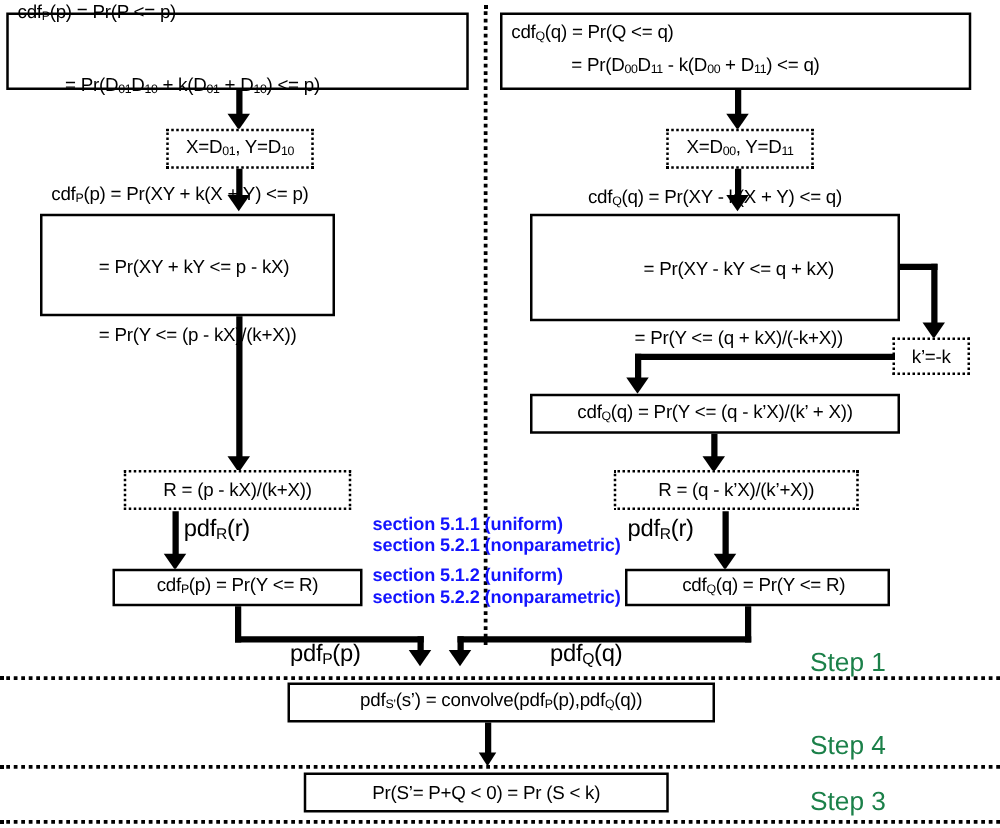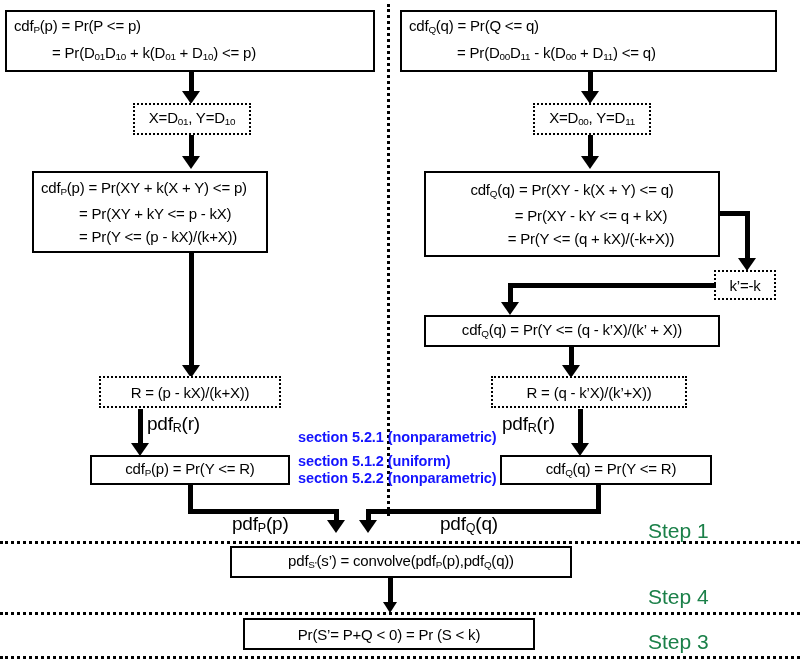--- a/index.html
+++ b/index.html
@@ -41,6 +41,7 @@
   .ind {
     display: inline-block;
     padding-left: 38px;
+    margin-top: 32px;
   }
   .ind-r {
     display: inline-block;

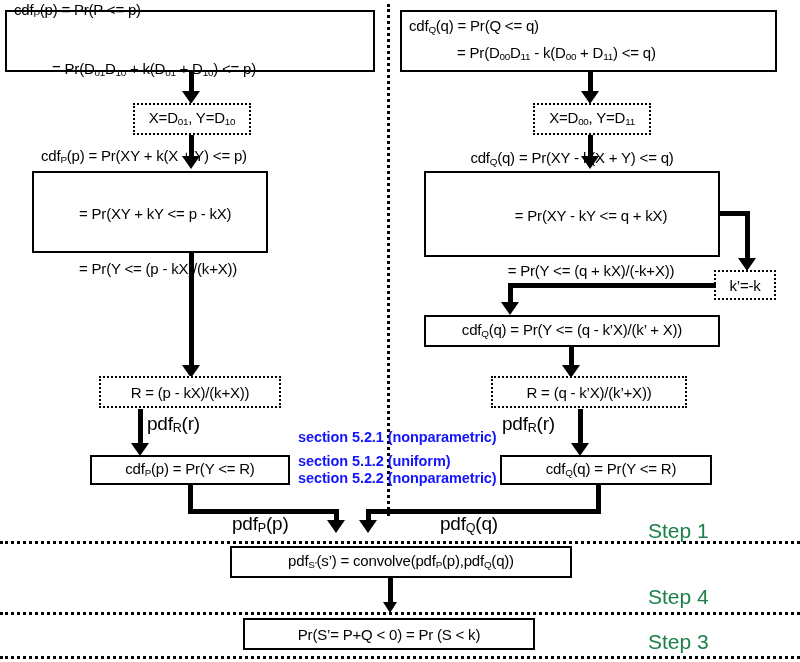--- a/index.html
+++ b/index.html
@@ -211,6 +211,10 @@
   <div class="arrowhead" style="left:359px; top:520px;"></div>
   <div class="edgelabel" style="left:440px; top:513px;">pdf<sub>Q</sub>(q)</div>
 
+  <div class="note" style="left:298px; top:412px;">
+    <span>section 5.1.1</span>
+    <span>(uniform)</span>
+  </div>
   <div class="note" style="left:298px; top:429px;">
     <span>section 5.2.1</span>
     <span>(nonparametric)</span>

